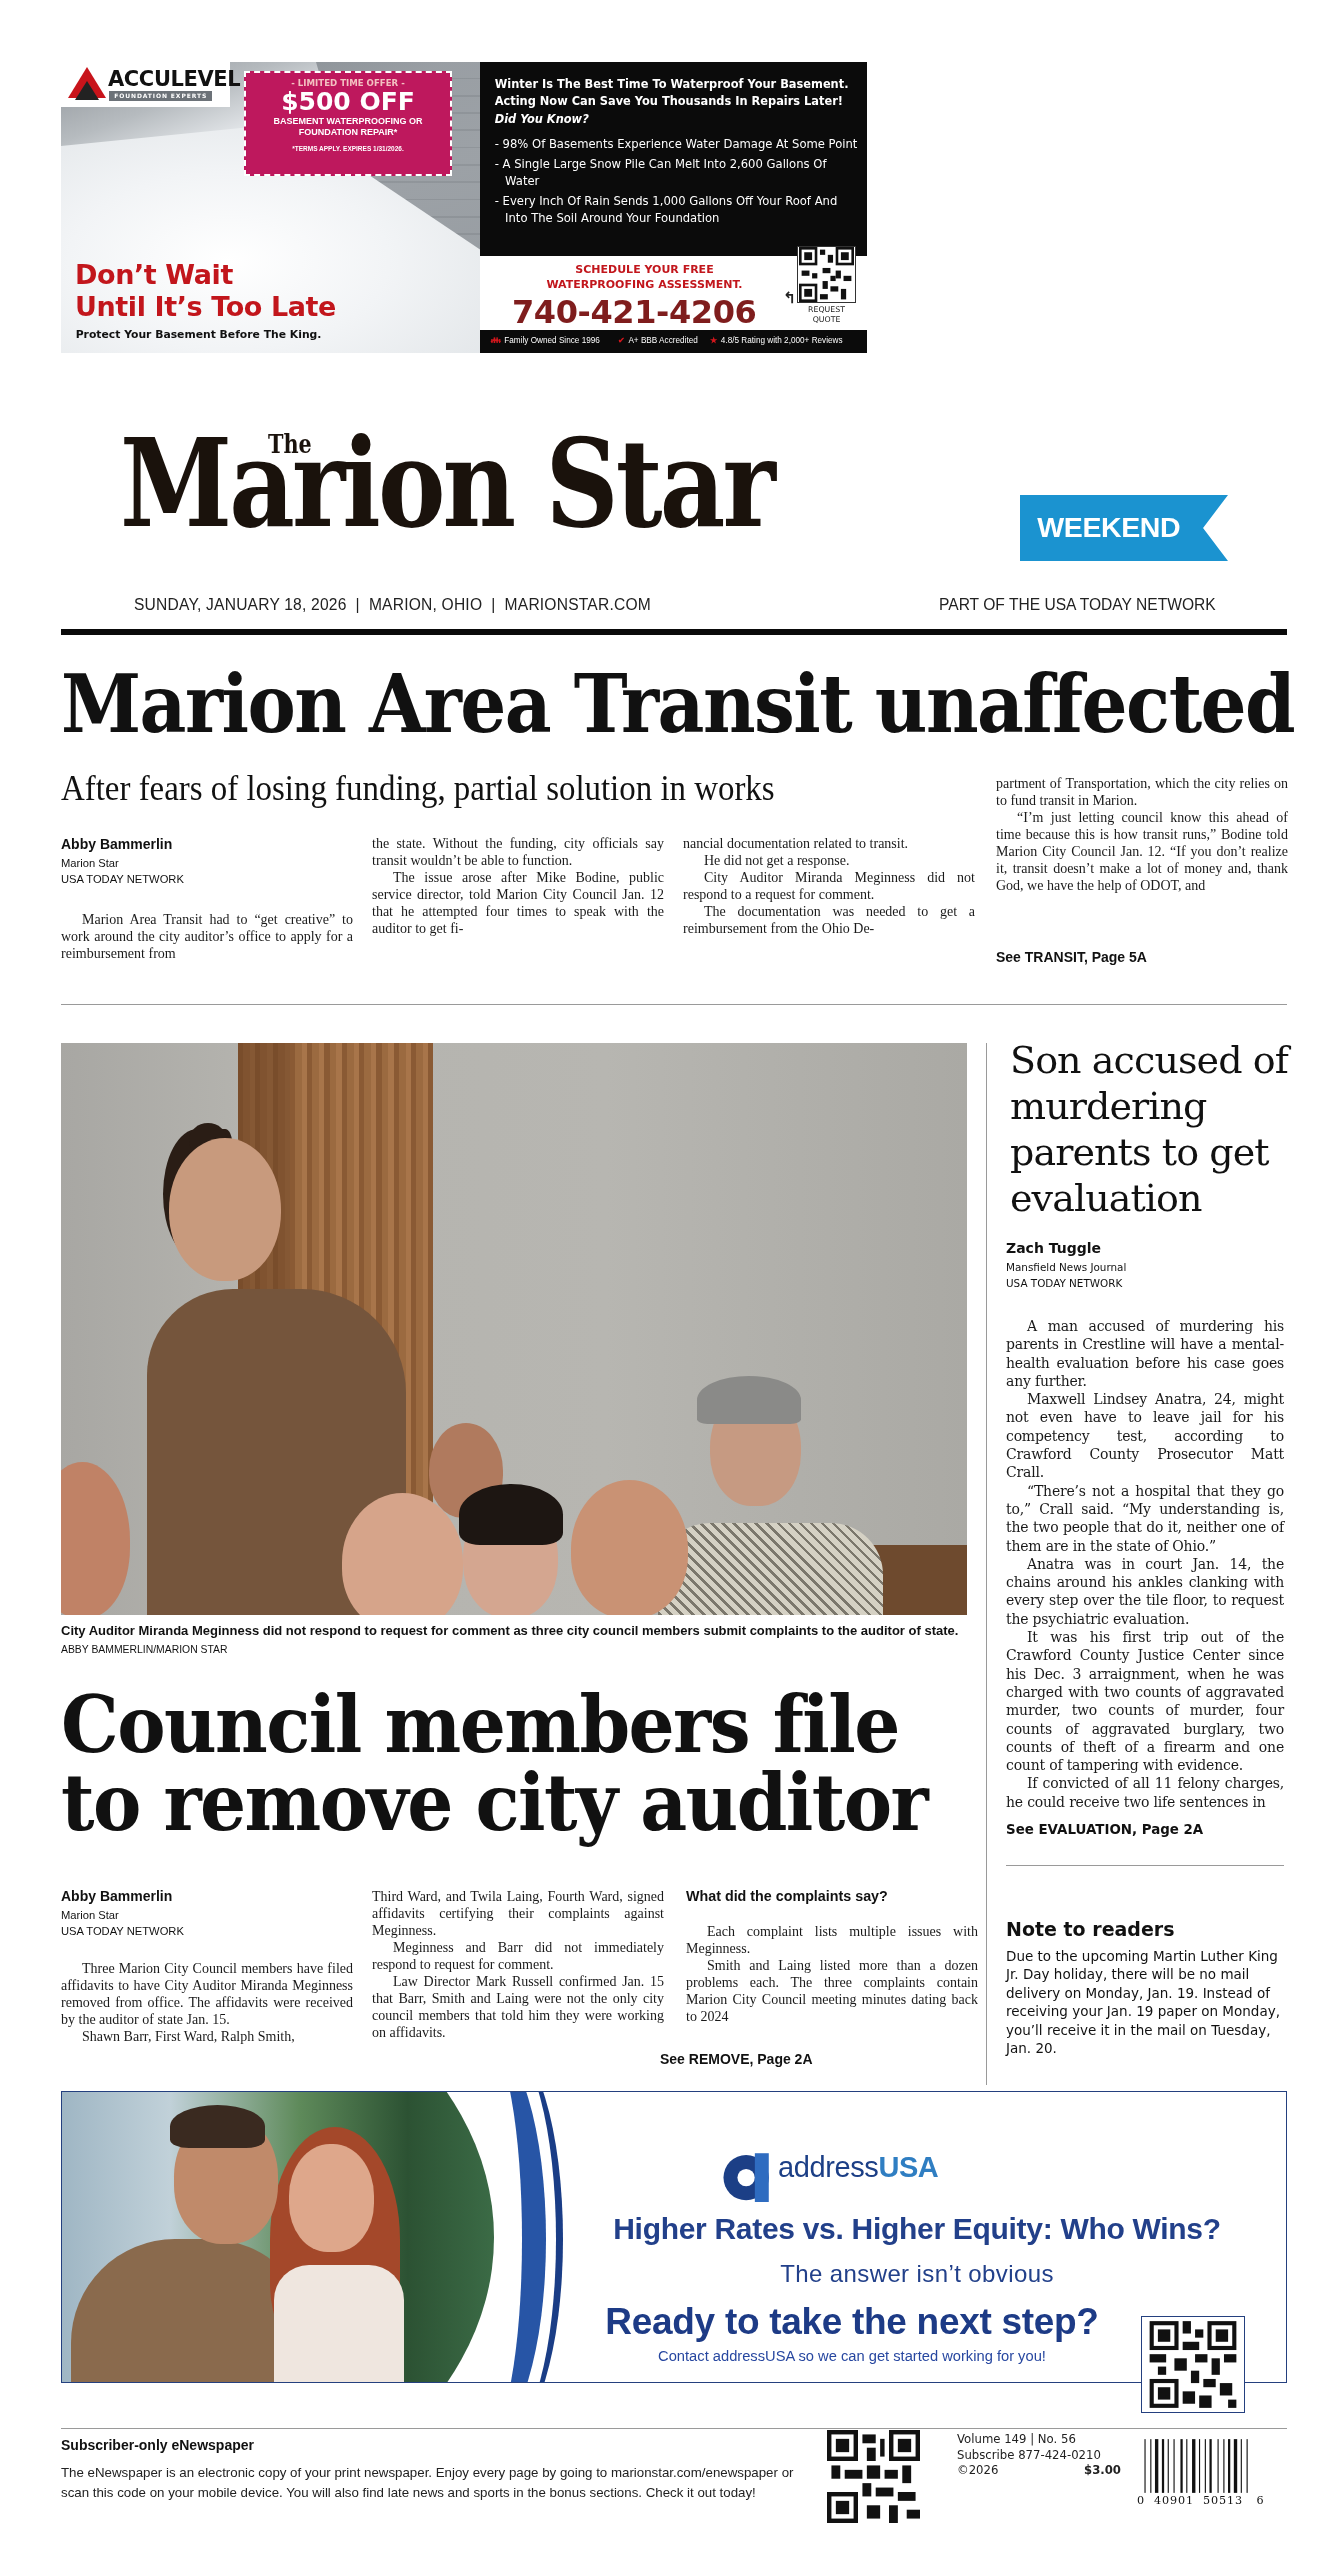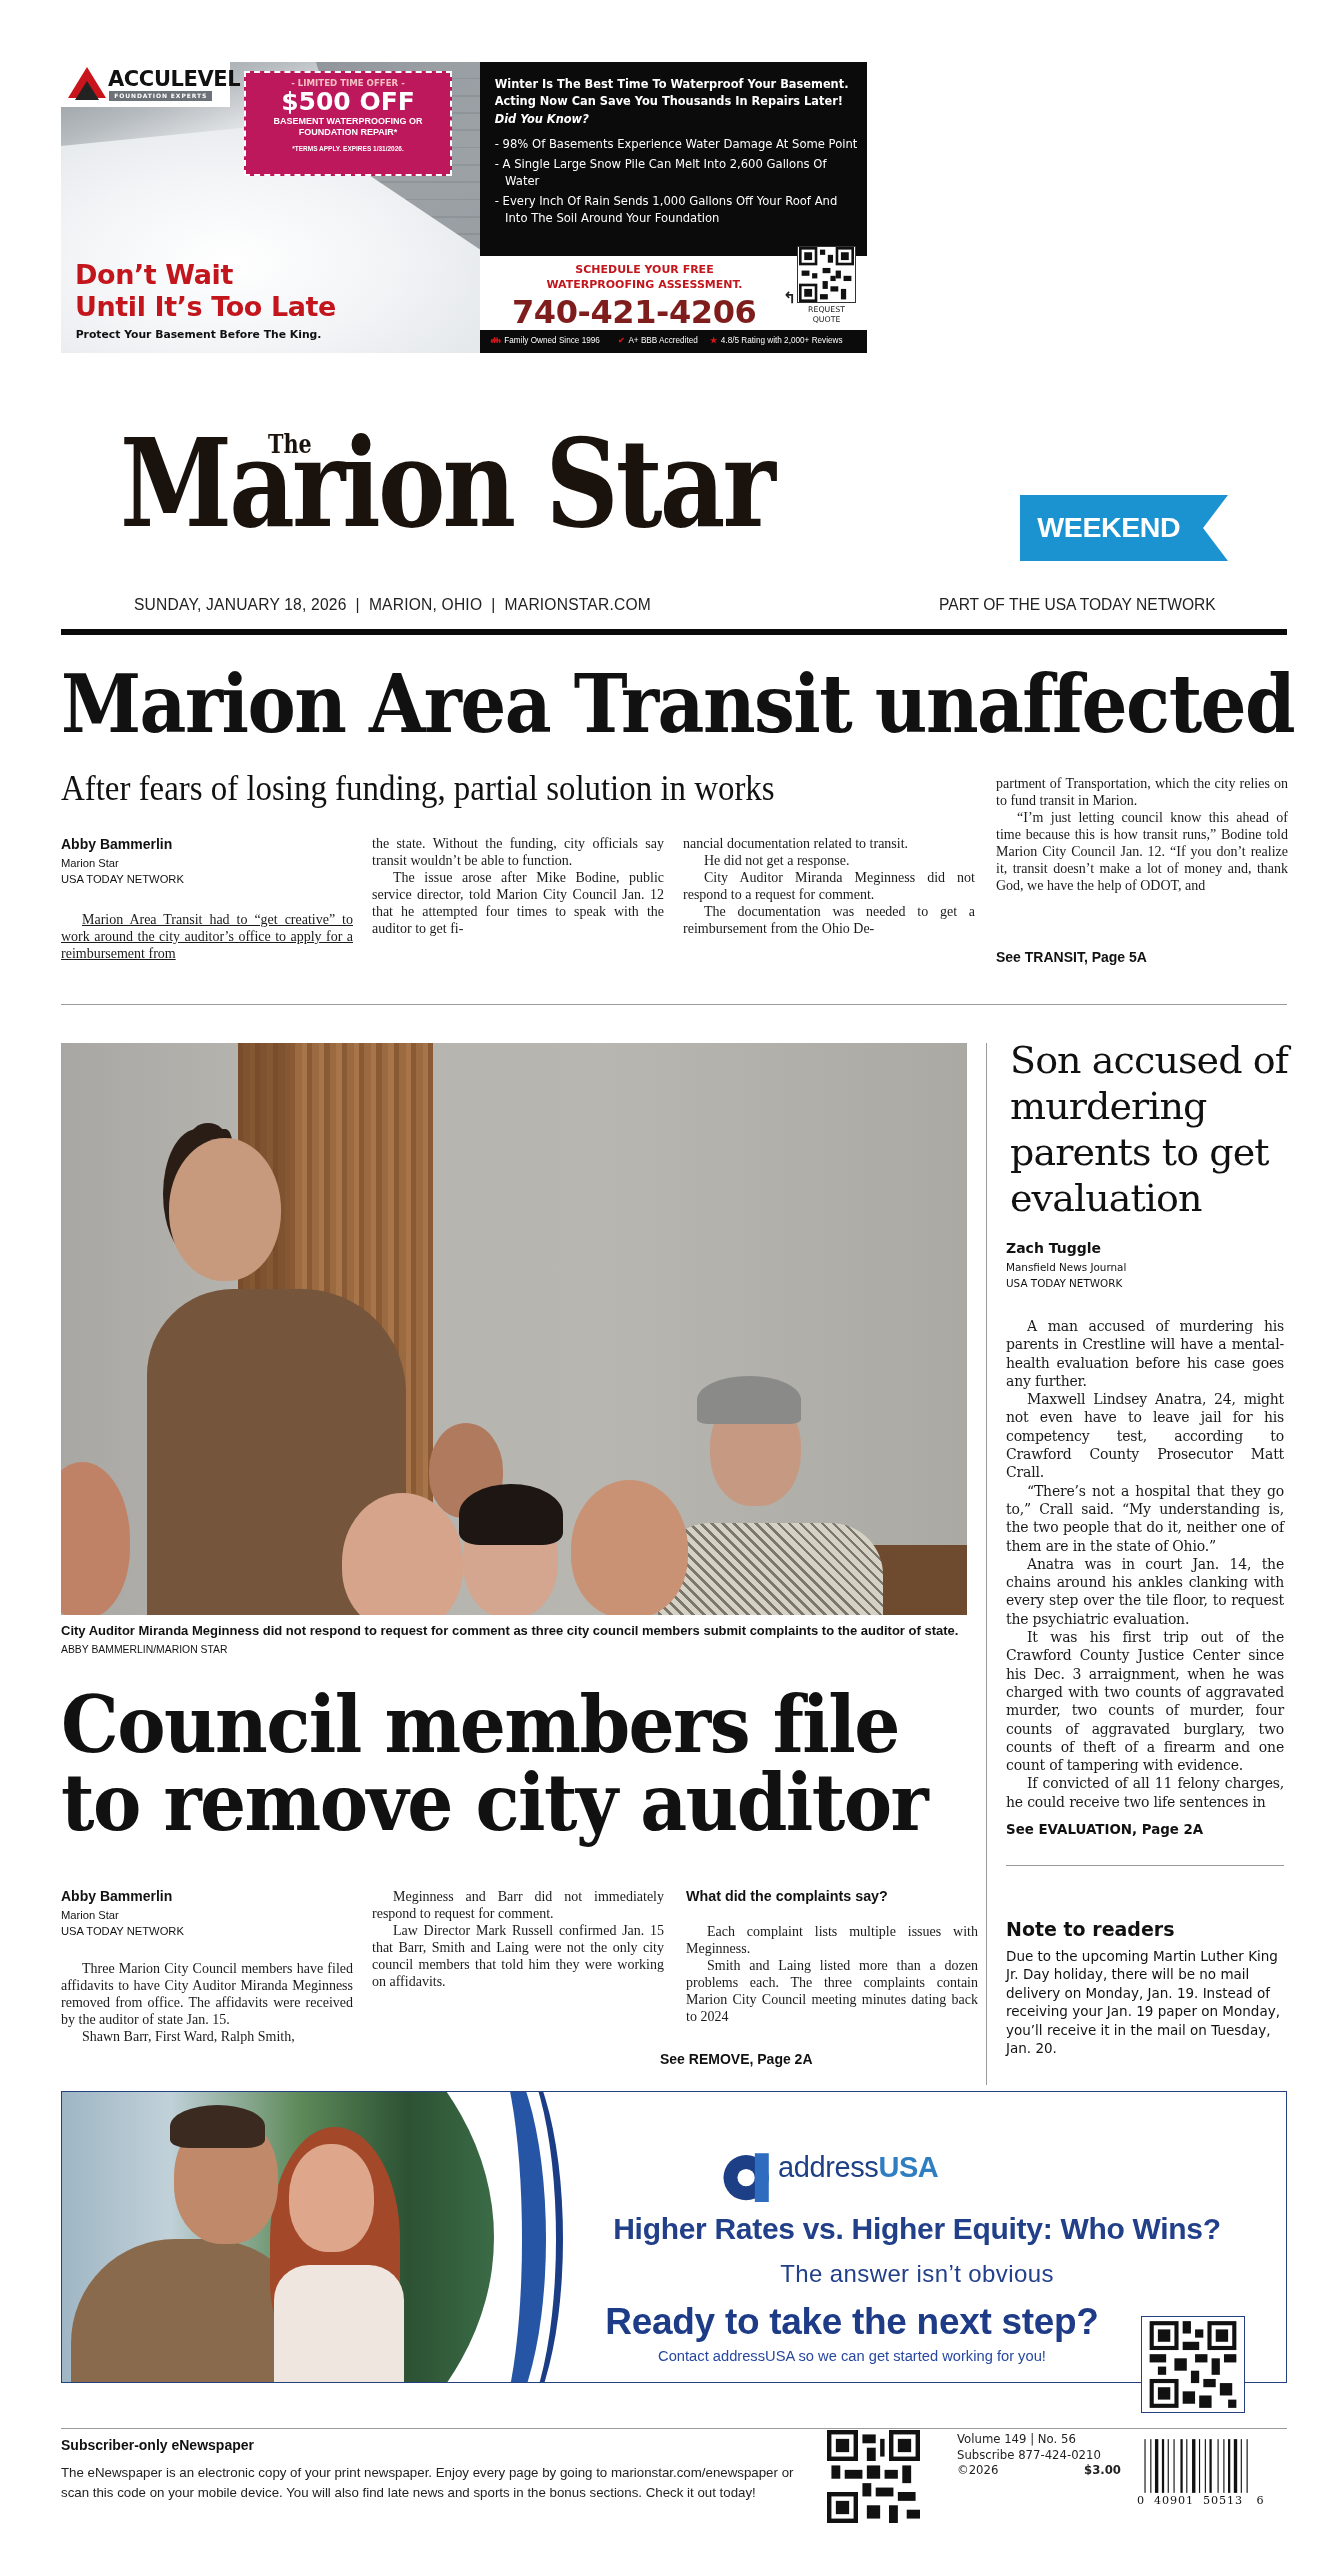--- a/index.html
+++ b/index.html
@@ -67,7 +67,7 @@
   .col p.noind { text-indent: 0; }
   .jump { font: bold 14px "Liberation Sans", sans-serif; color:#111; }
   #lead-byline { left: 61px; top: 836px; }
-  #lead-col1 { left: 61px; top: 911px; width: 292px; text-decoration: underline; }
+  #lead-col1 { left: 61px; top: 911px; width: 292px; }
   #lead-col2 { left: 372px; top: 835px; width: 292px; }
   #lead-col3 { left: 683px; top: 835px; width: 292px; }
   #lead-col4 { left: 996px; top: 775px; width: 292px; }

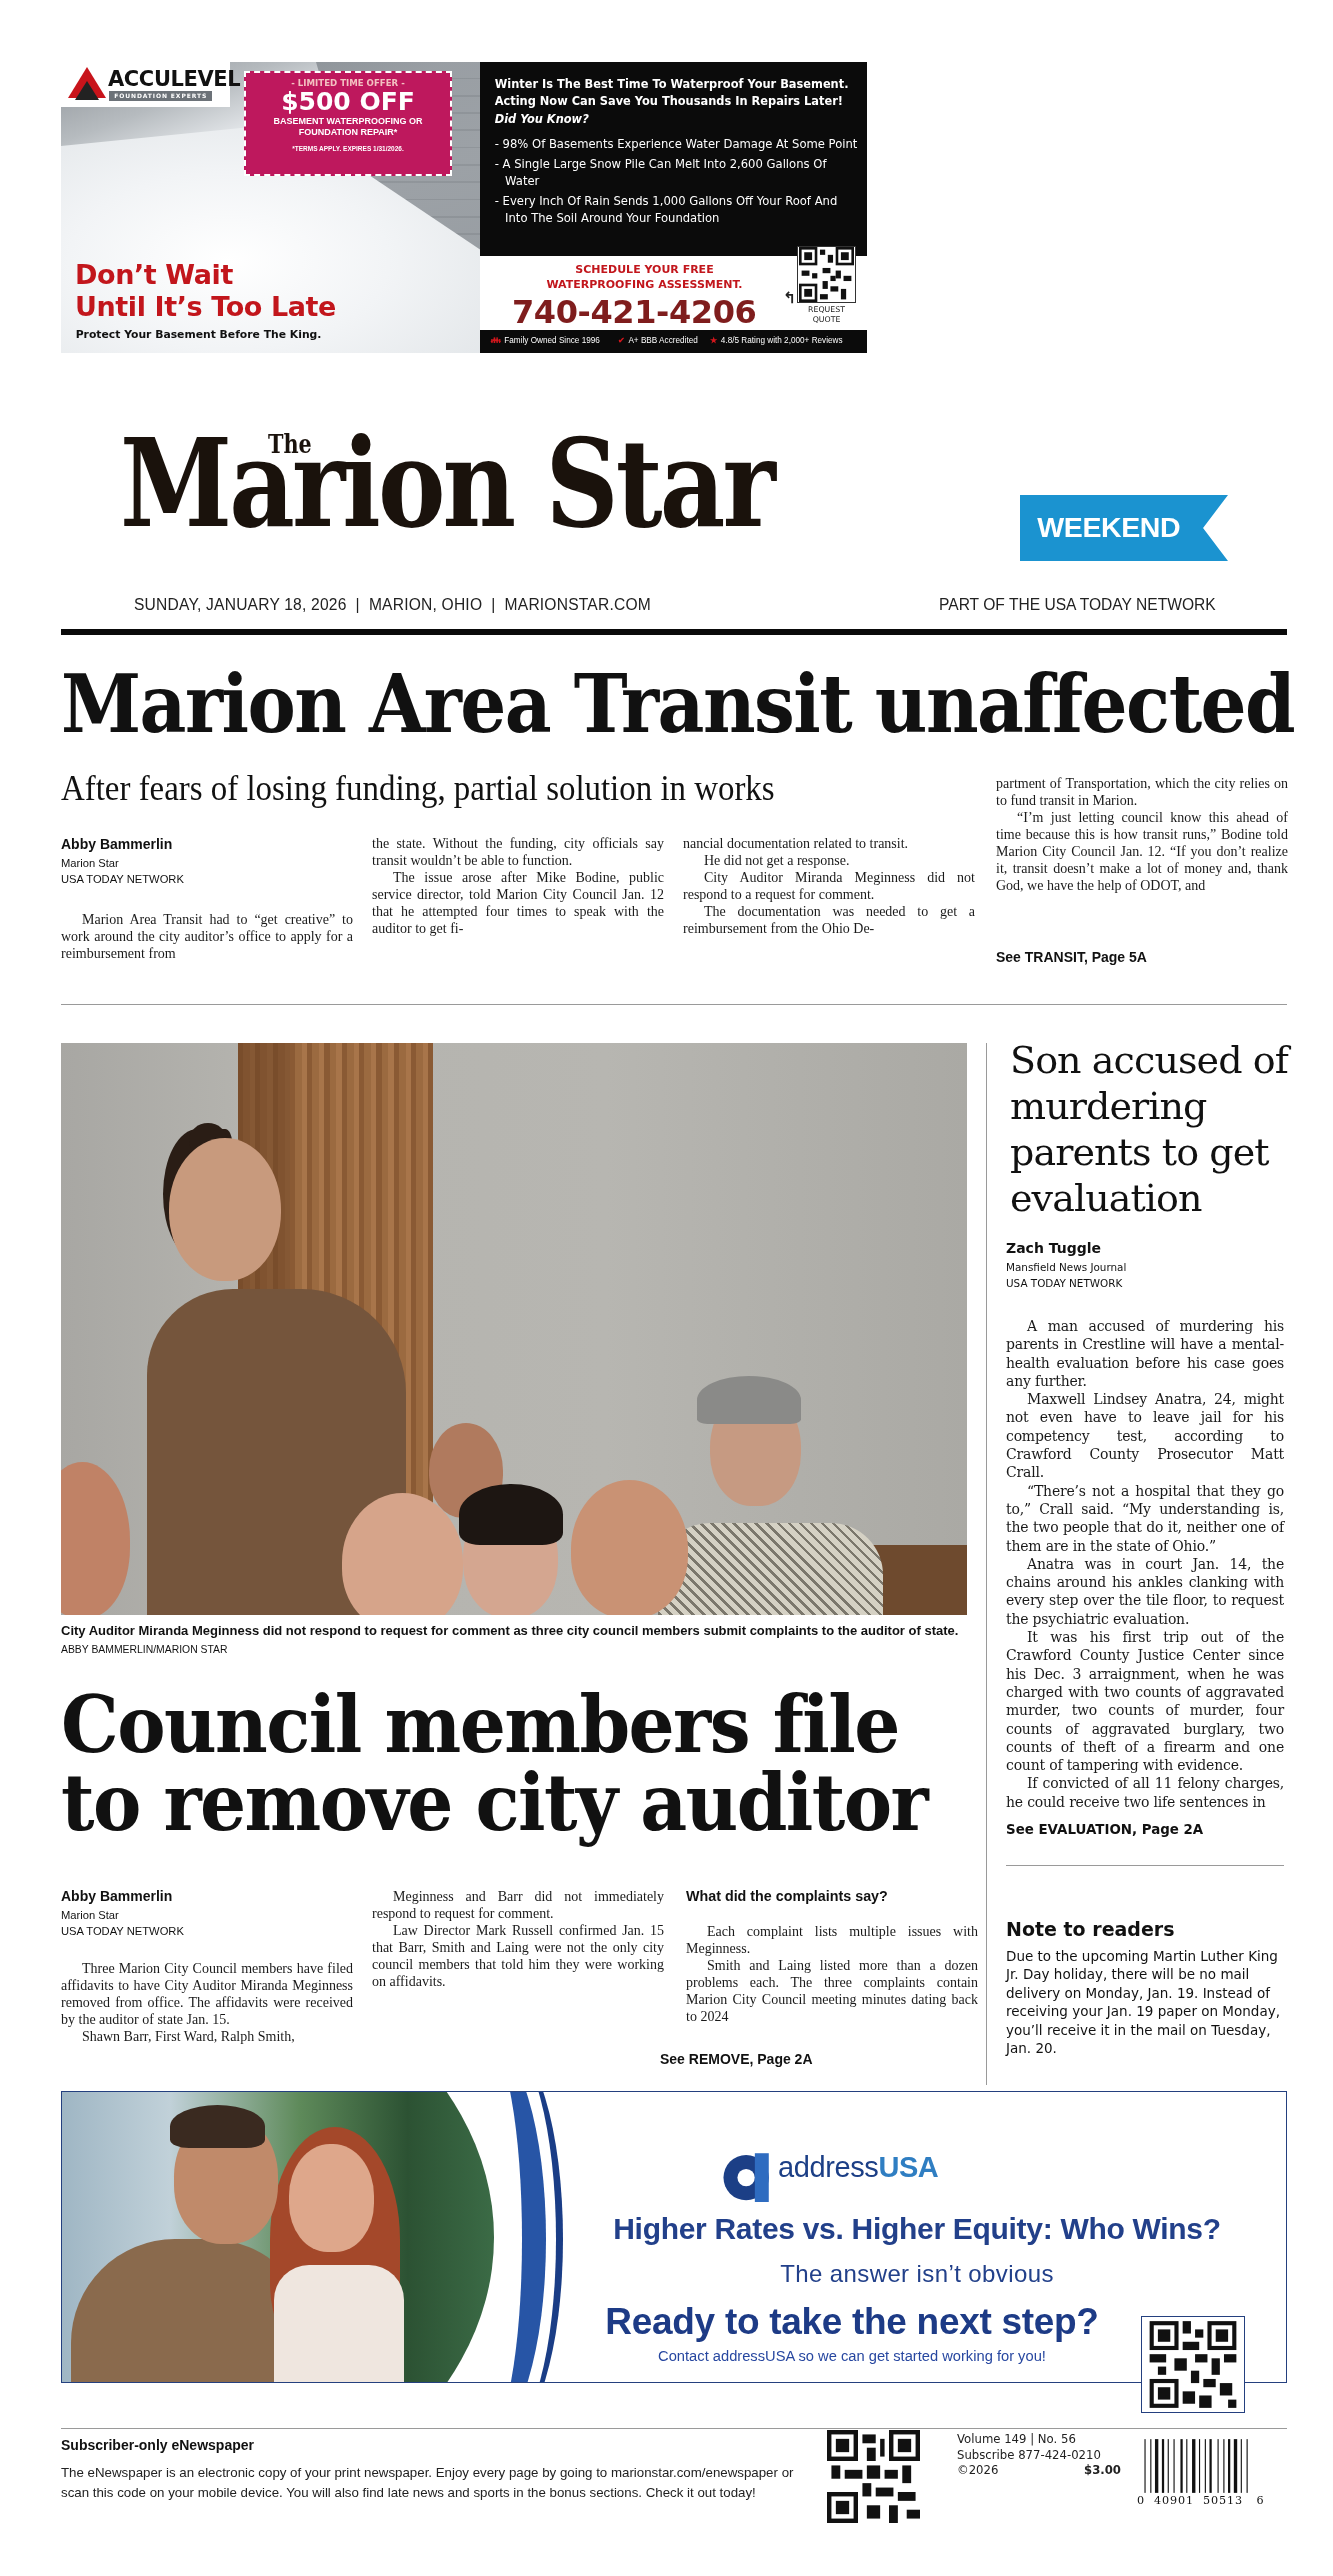--- a/index.html
+++ b/index.html
@@ -297,6 +297,7 @@
   <p>Shawn Barr, First Ward, Ralph Smith,</p>
 </div>
 <div id="council-col2" class="abs col">
+  <p class="noind">Third Ward, and Twila Laing, Fourth Ward, signed affidavits certifying their complaints against Meginness.</p>
   <p>Meginness and Barr did not immediately respond to request for comment.</p>
   <p>Law Director Mark Russell confirmed Jan. 15 that Barr, Smith and Laing were not the only city council members that told him they were working on affidavits.</p>
 </div>

